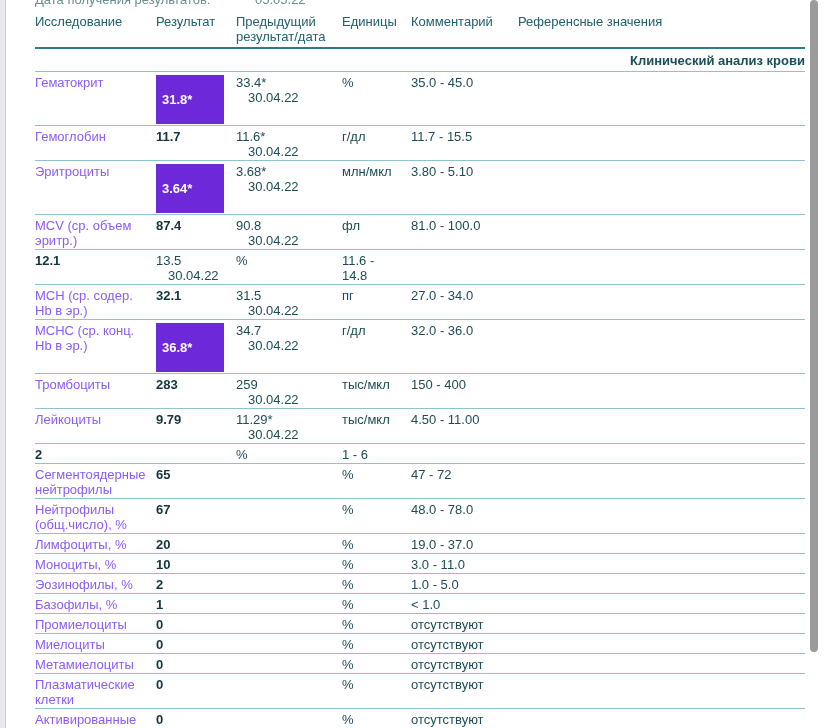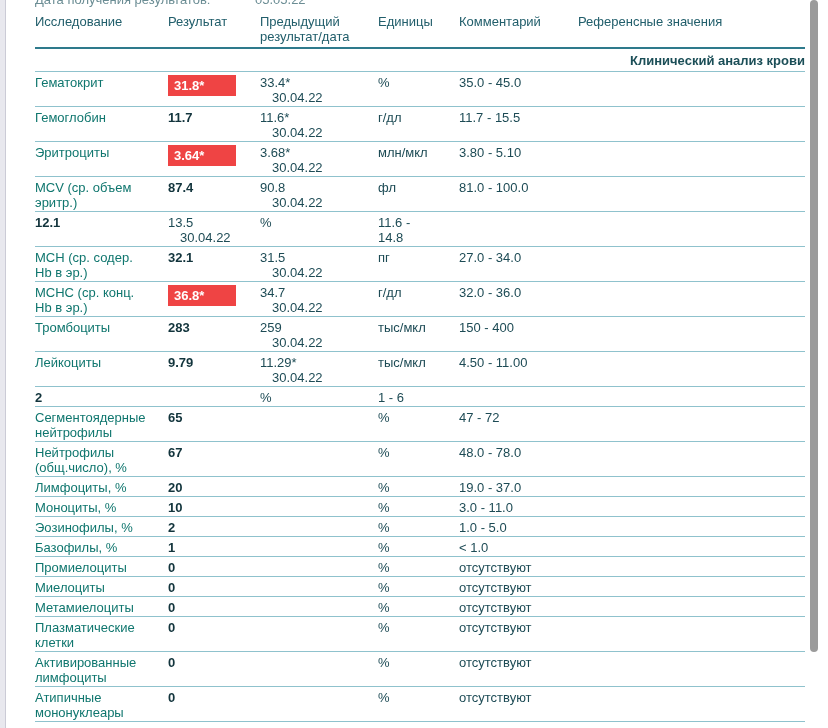--- a/index.html
+++ b/index.html
@@ -37,7 +37,7 @@
   .grid-row{
     display:grid;
     grid-template-columns:117px 76px 102px 65px 103px 1fr;
-    column-gap:16px;
+    column-gap:4px;
     align-items:start;
   }
   .thead{

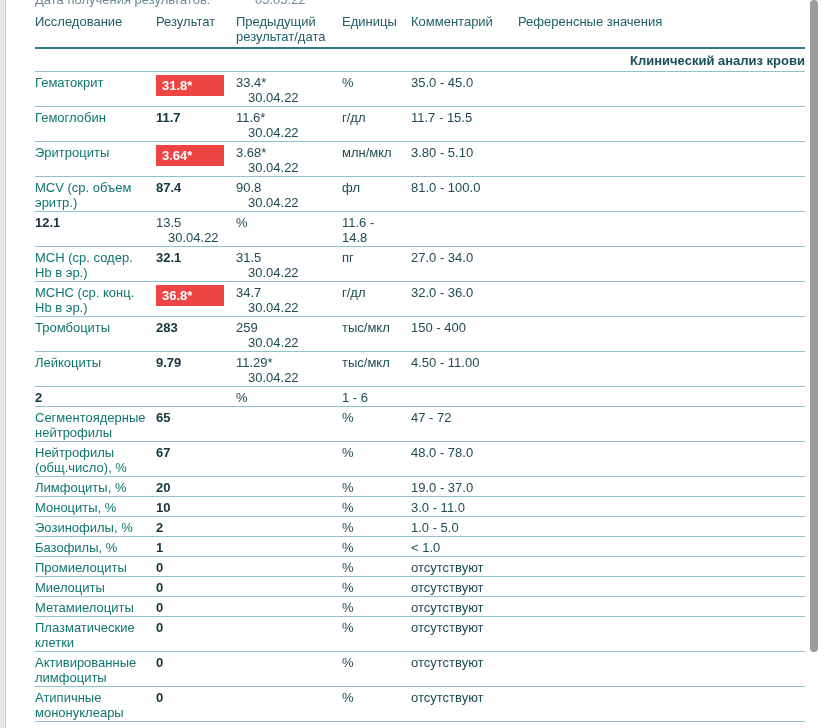--- a/index.html
+++ b/index.html
@@ -56,7 +56,7 @@
     line-height:15px;
   }
   .cell{padding-right:8px;}
-  .cell-name{color:#0f766e;cursor:pointer;}
+  .cell-name{color:#8b5cf6;cursor:pointer;}
   .cell-result{font-weight:bold;color:#12343c;}
   .cell-result .val{display:inline-block;}
   .cell-result .val.abnormal{

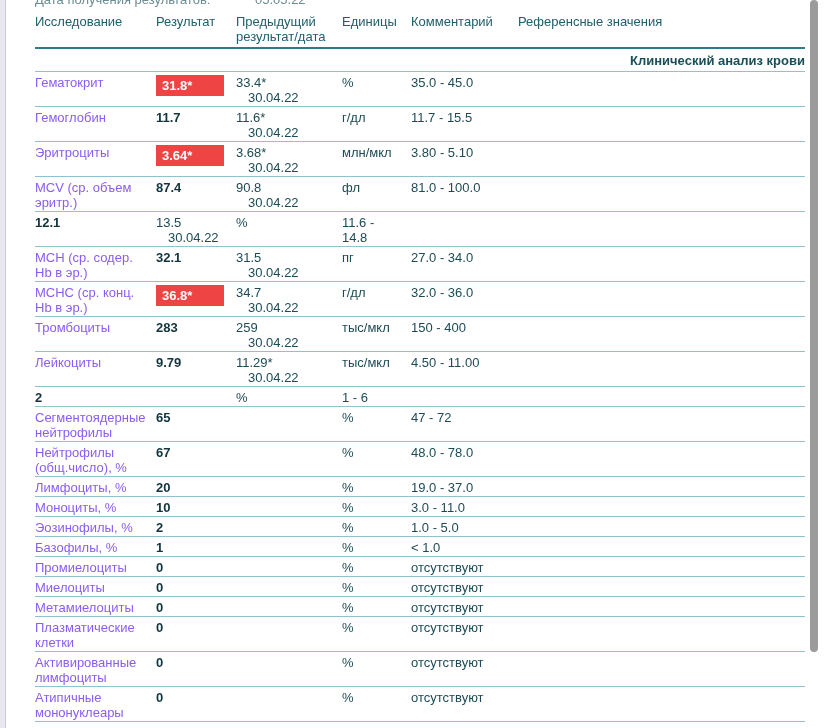--- a/index.html
+++ b/index.html
@@ -60,8 +60,8 @@
   .cell-result{font-weight:bold;color:#12343c;}
   .cell-result .val{display:inline-block;}
   .cell-result .val.abnormal{
-    background:#ef4444;color:#ffffff;
-    min-width:56px;padding:3px 6px;box-sizing:content-box;
+    background:#6d28d9;color:#ffffff;
+    min-width:56px;padding:17px 6px;box-sizing:content-box;
   }
   .cell-prev{color:#1d4b55;}
   .cell-prev .date{display:block;margin-left:12px;}

